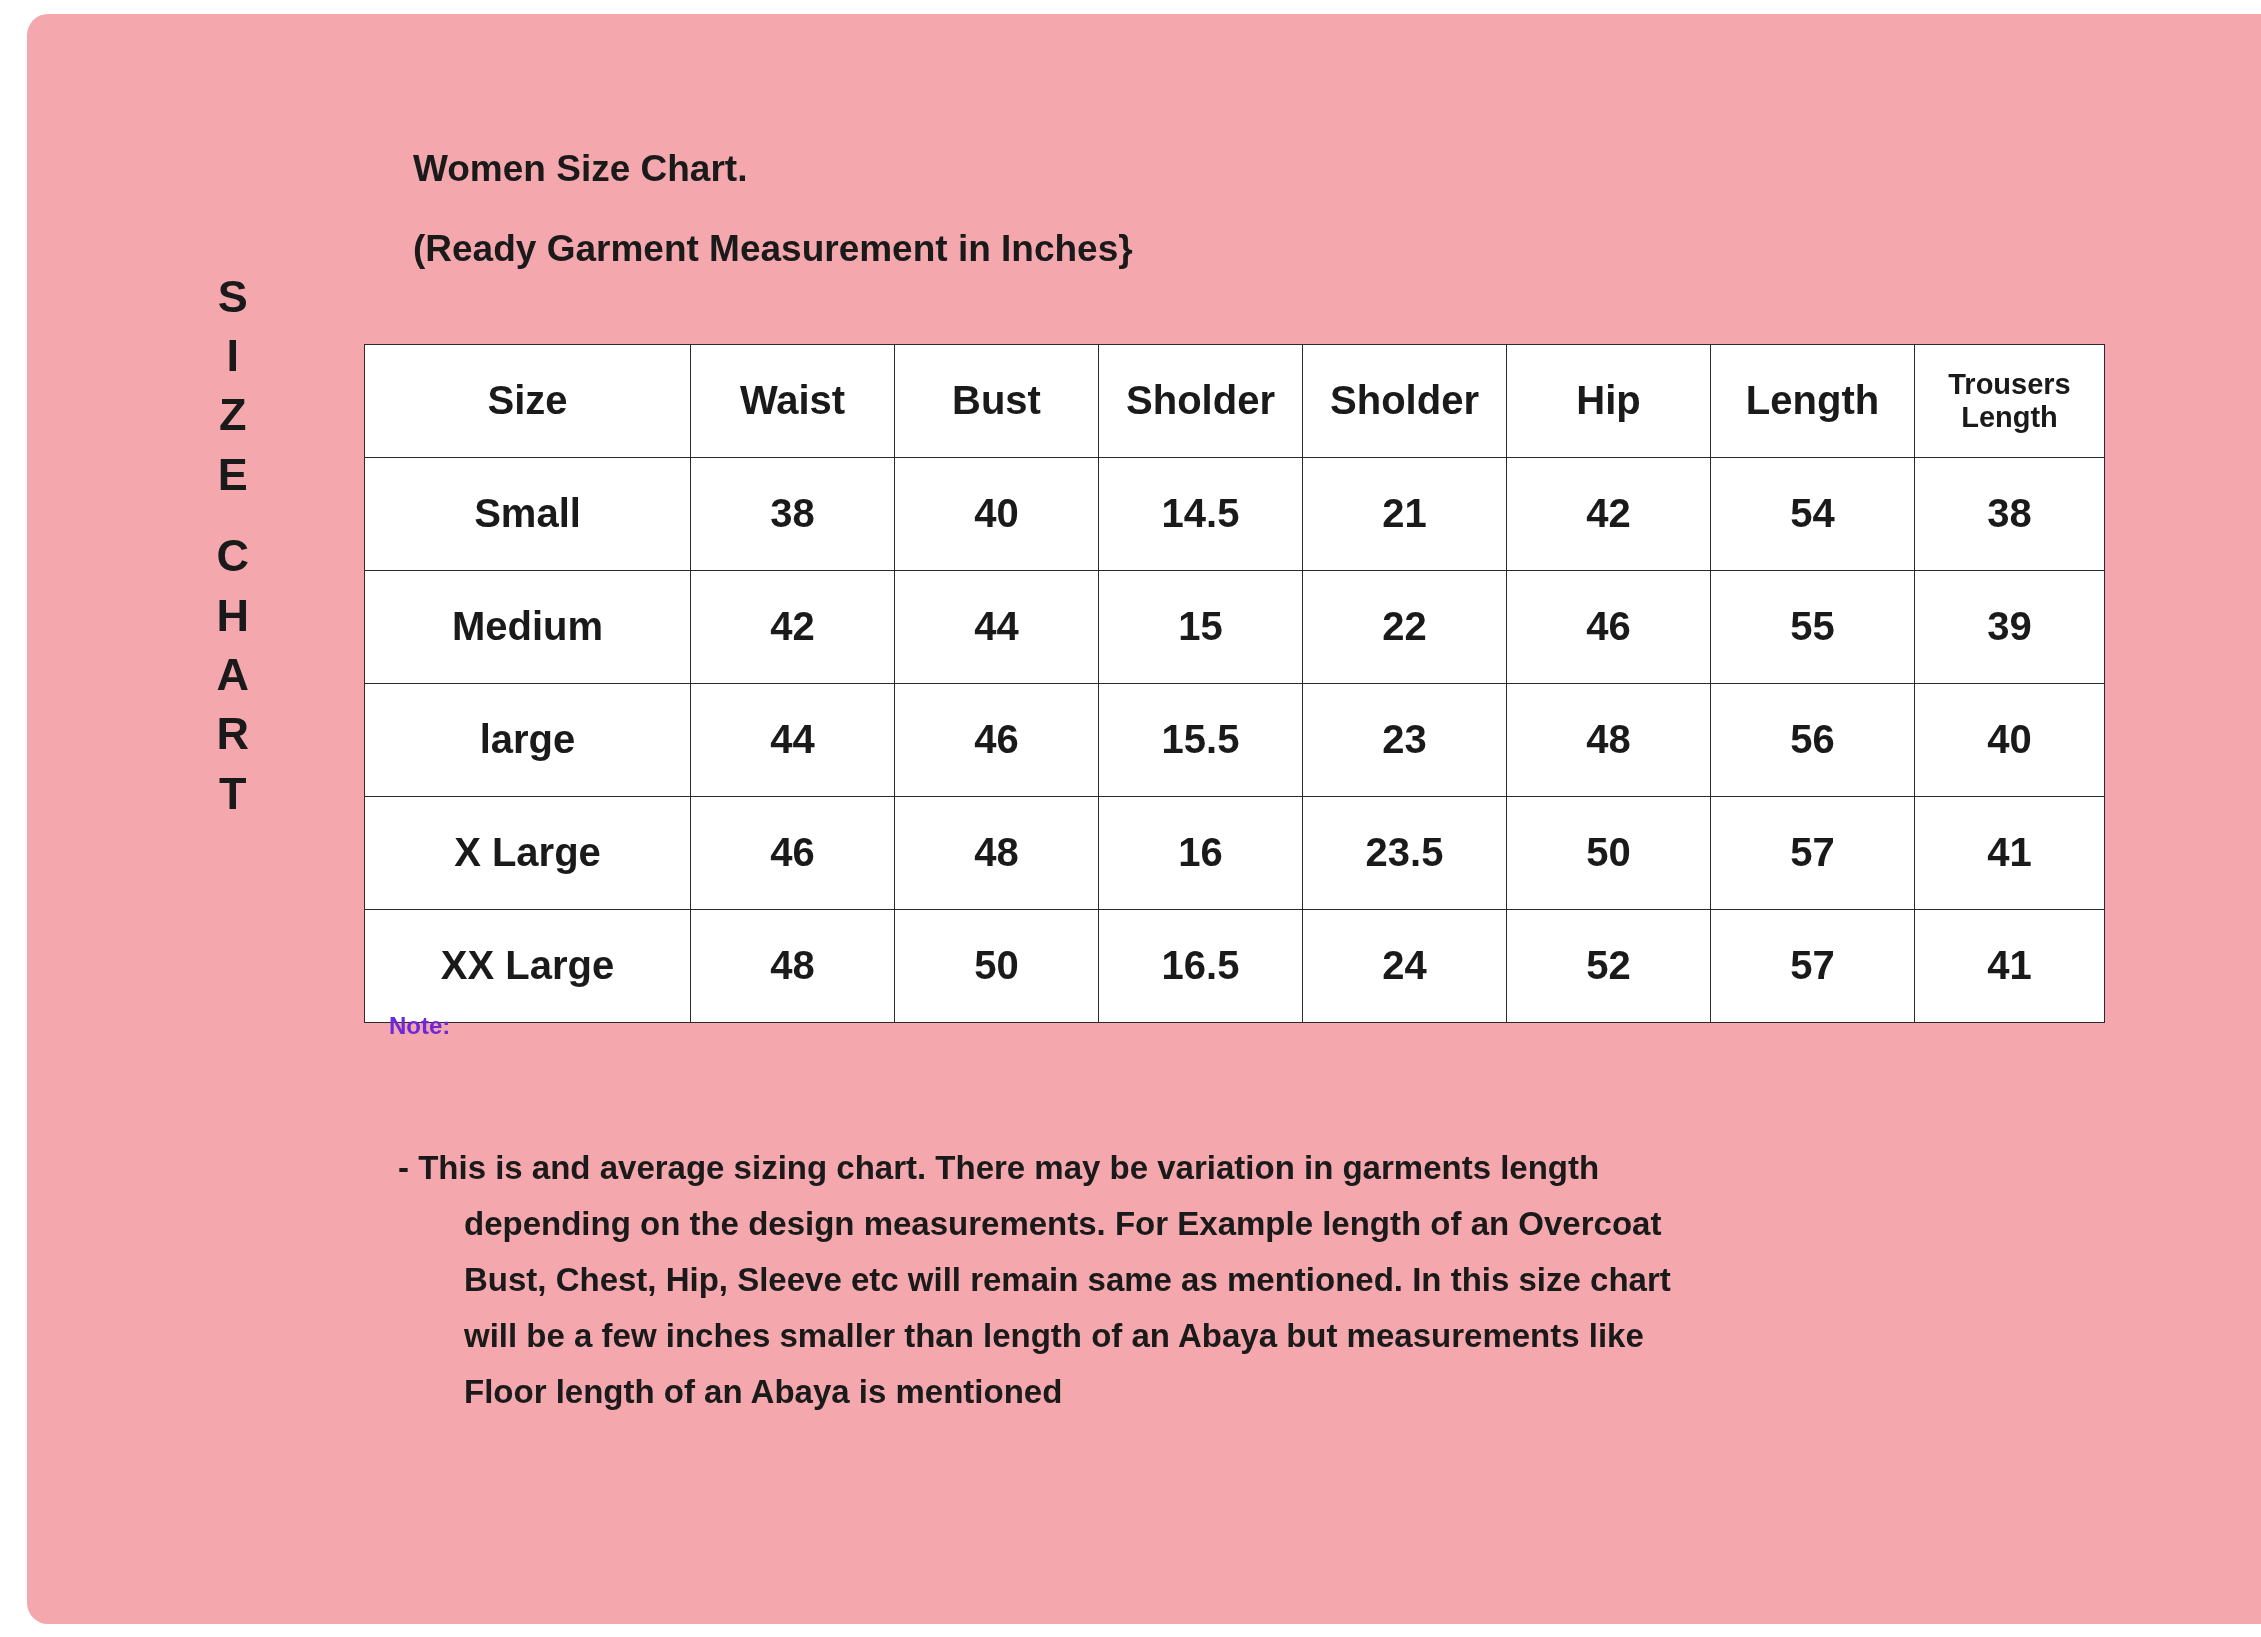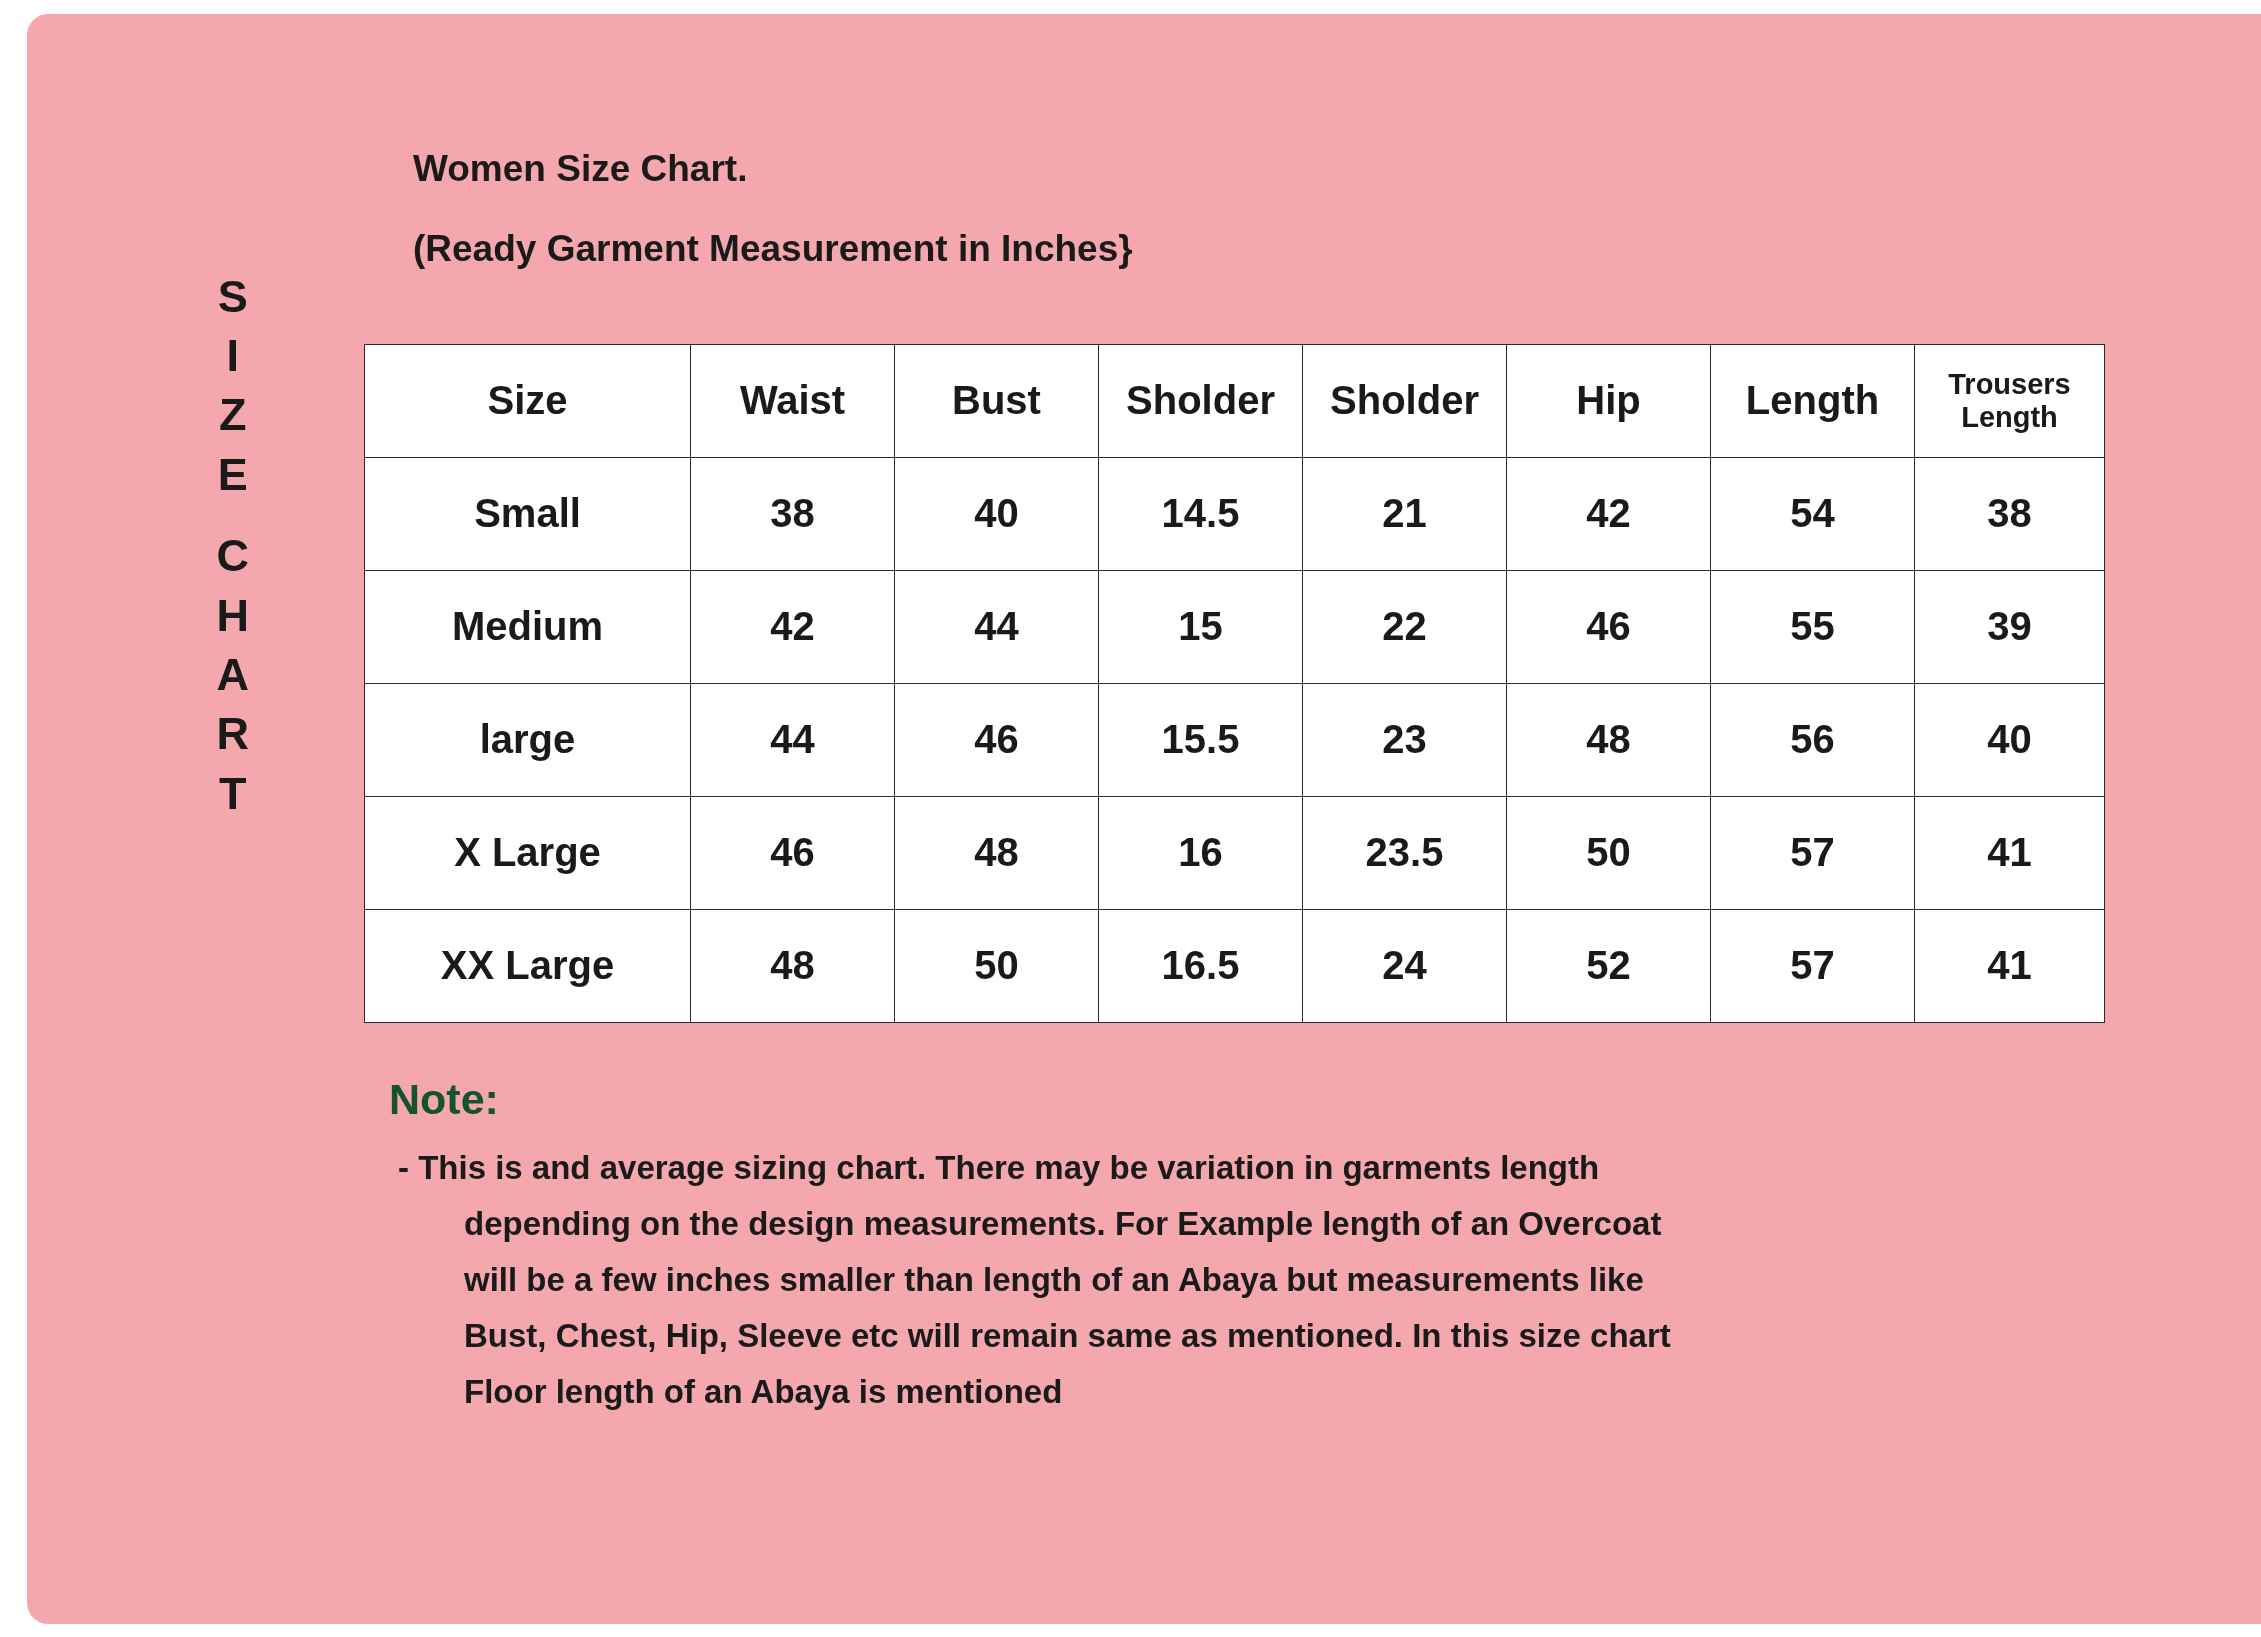--- a/index.html
+++ b/index.html
@@ -101,10 +101,10 @@
   .note-label {
     position: absolute;
     left: 362px;
-    top: 1061px;
-    font-size: 43px;
-    font-weight: bold;
-    color: #14532d;
+    top: 998px;
+    font-size: 24px;
+    font-weight: bold;
+    color: #6d28d9;
   }
   .note-body {
     position: absolute;

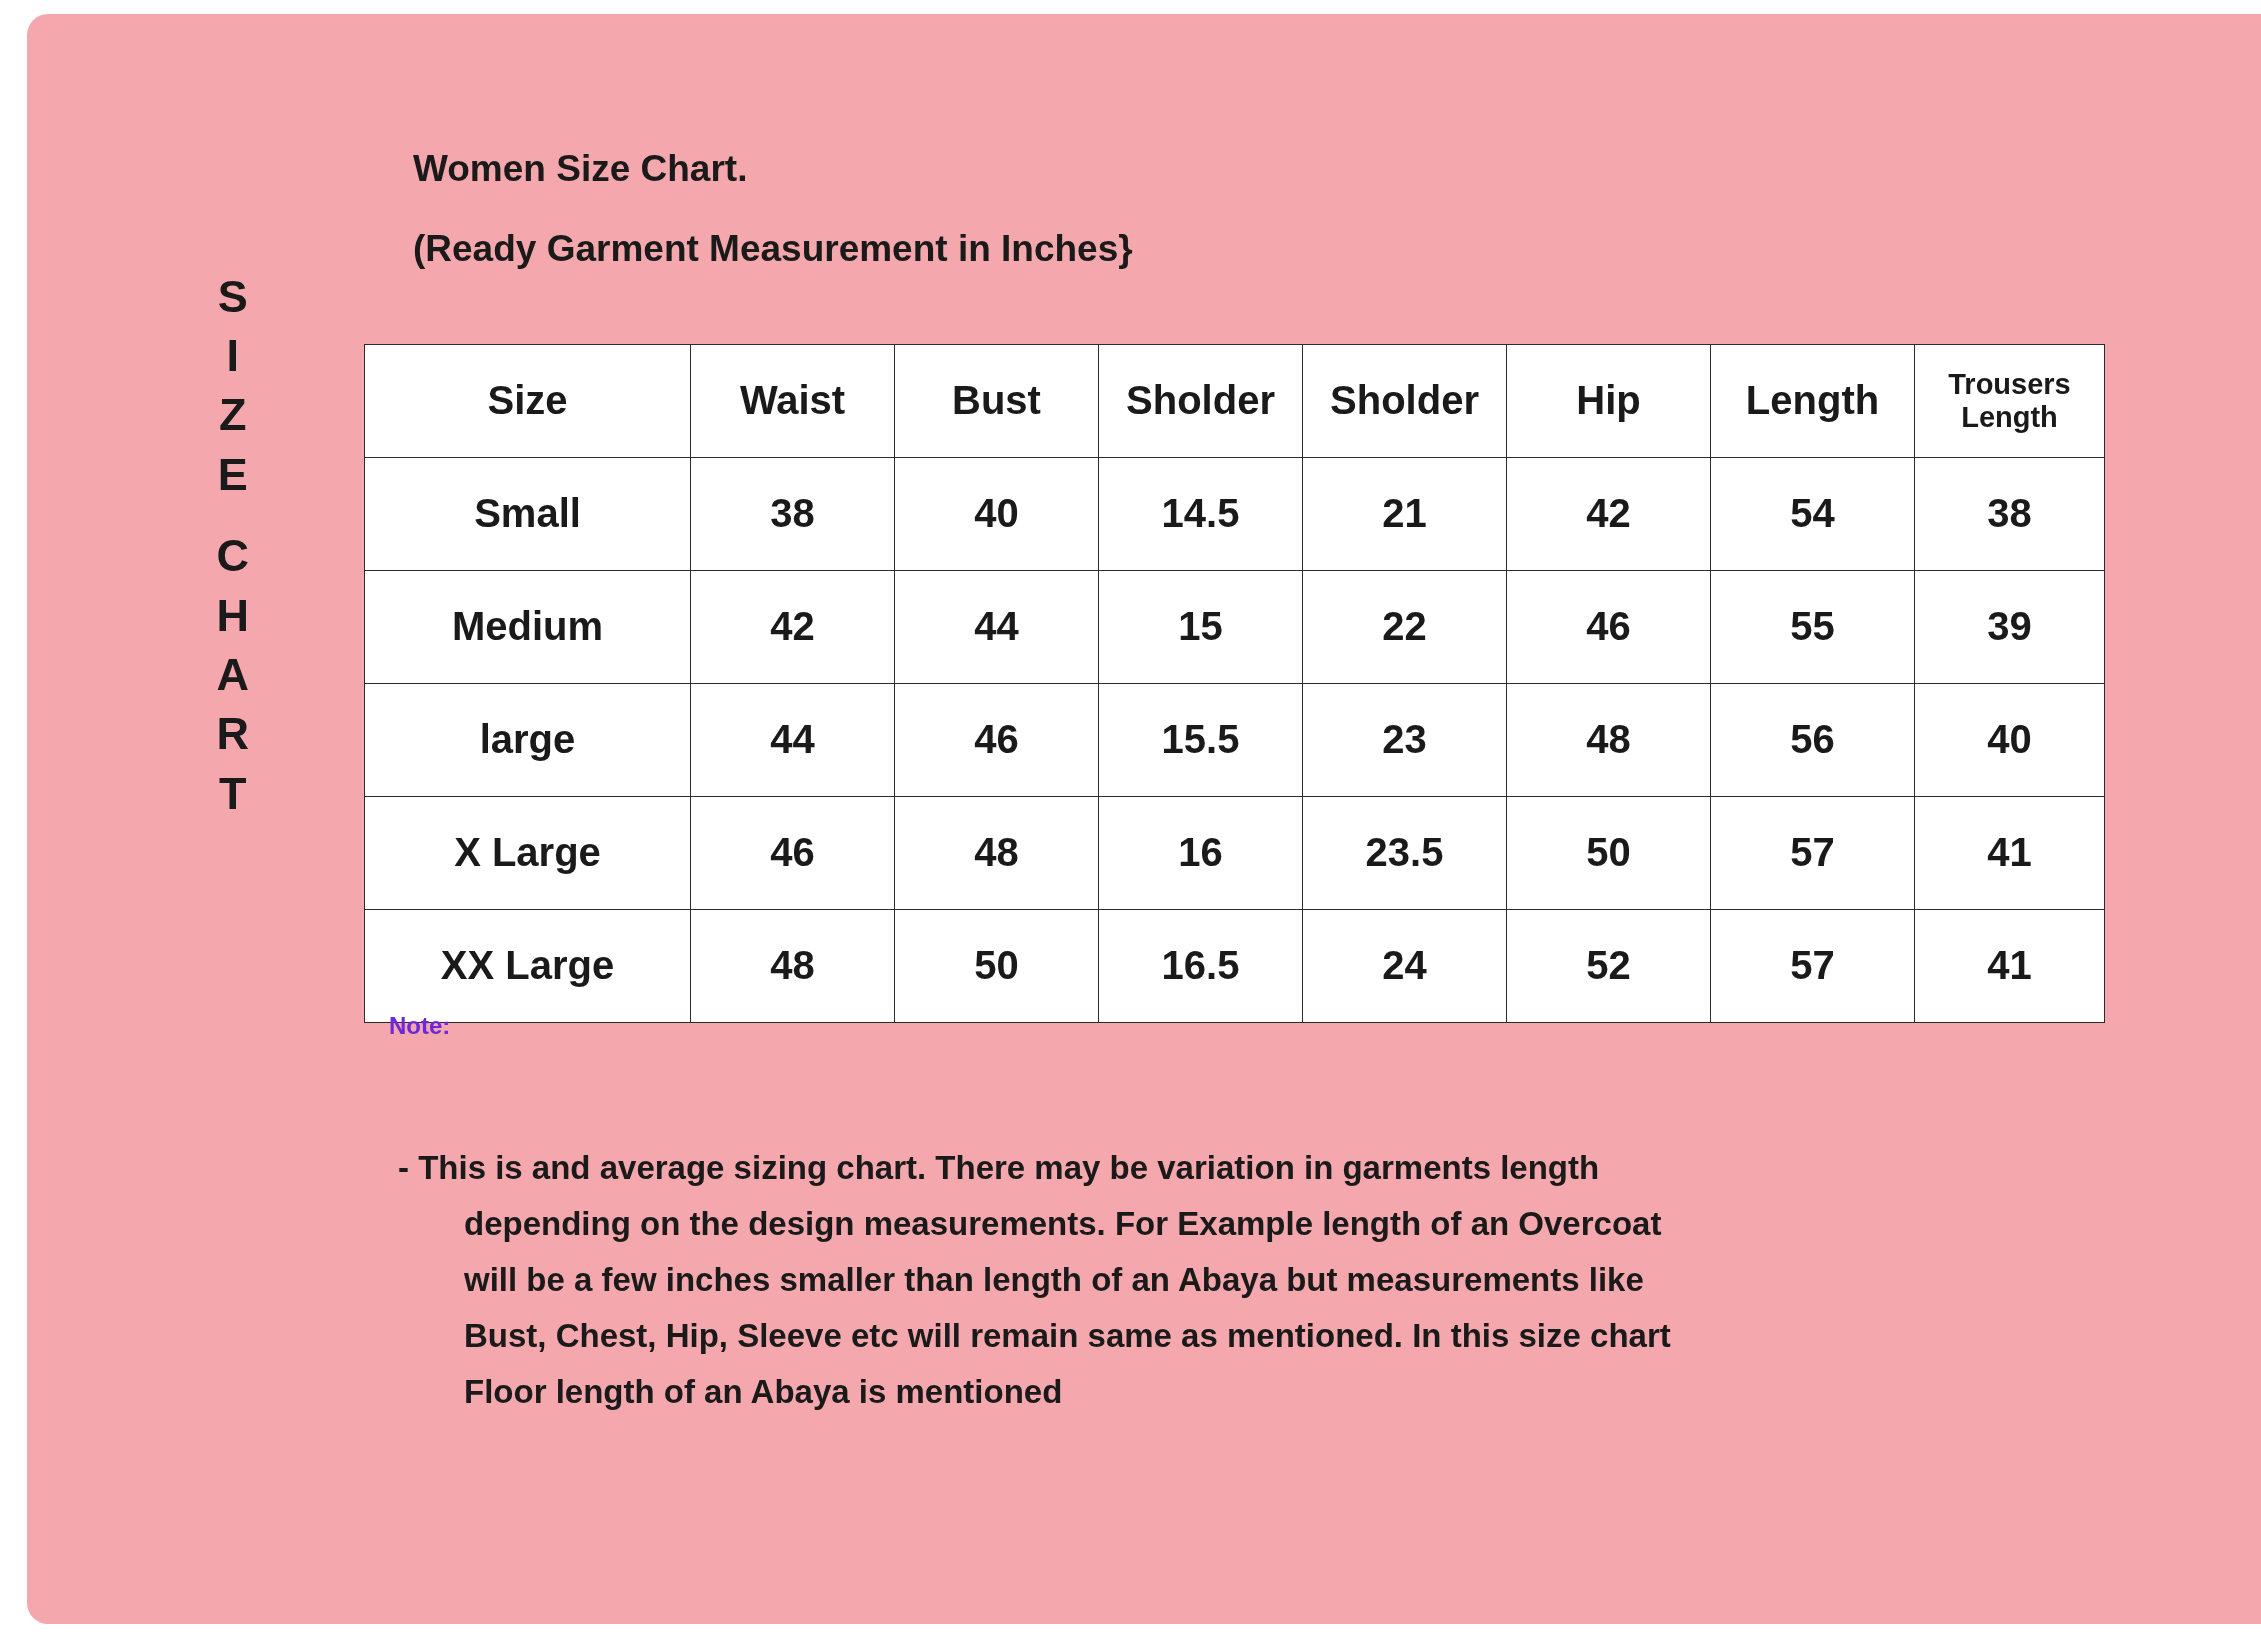--- a/index.html
+++ b/index.html
@@ -229,8 +229,8 @@
   <div class="note-body">
     <span class="ln">- This is and average sizing chart. There may be variation in garments length</span>
     <span class="ln indent">depending on the design measurements. For Example length of an Overcoat</span>
+    <span class="ln indent">Bust, Chest, Hip, Sleeve etc will remain same as mentioned. In this size chart</span>
     <span class="ln indent">will be a few inches smaller than length of an Abaya but measurements like</span>
-    <span class="ln indent">Bust, Chest, Hip, Sleeve etc will remain same as mentioned. In this size chart</span>
     <span class="ln indent">Floor length of an Abaya is mentioned</span>
   </div>
 

